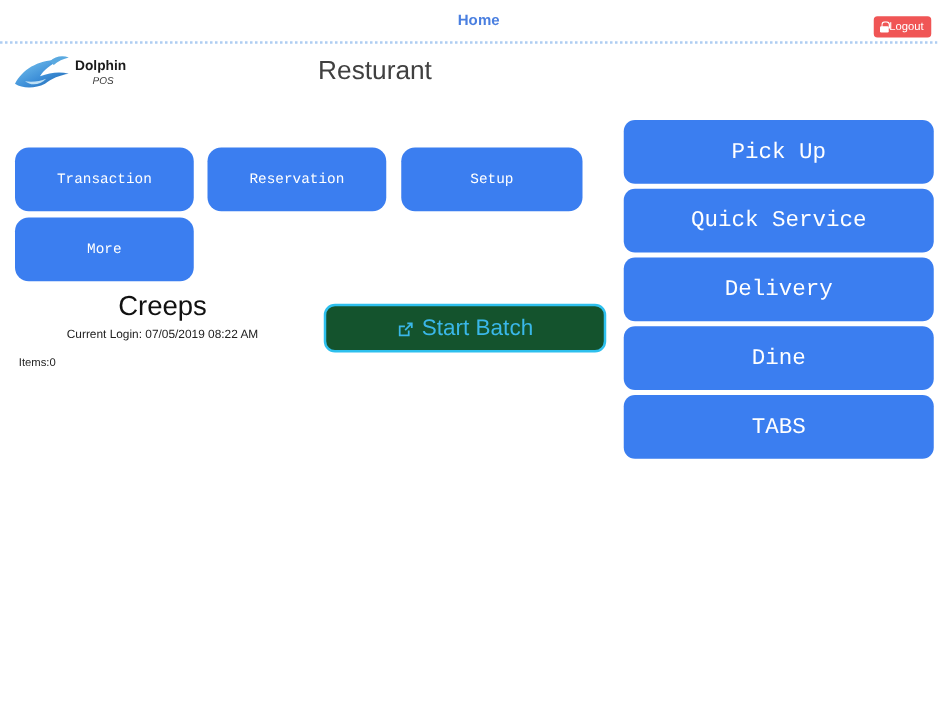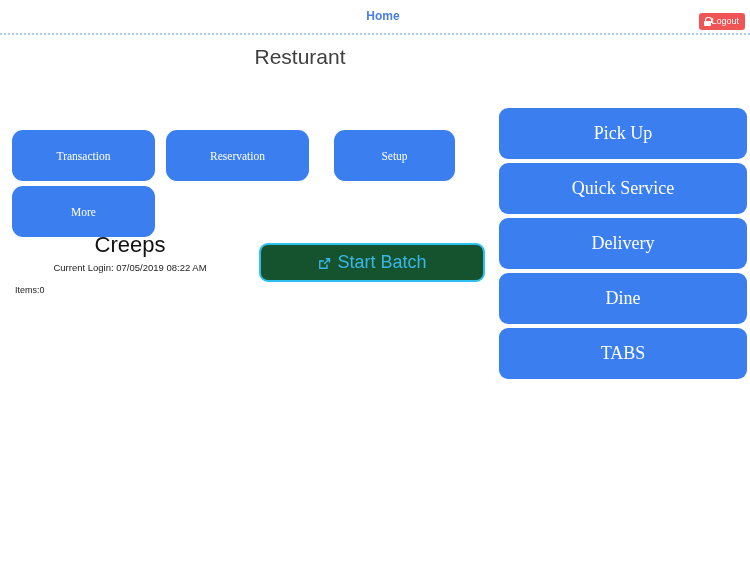--- a/index.html
+++ b/index.html
@@ -224,6 +224,22 @@
 </div>
 
 <div class="header">
+  <div class="logo">
+    <svg width="92" height="32" viewBox="0 0 92 32" xmlns="http://www.w3.org/2000/svg">
+      <defs>
+        <linearGradient id="dg" x1="0" y1="0" x2="1" y2="1">
+          <stop offset="0%" stop-color="#7dc8f0"></stop>
+          <stop offset="55%" stop-color="#3d8fd8"></stop>
+          <stop offset="100%" stop-color="#1b5fa8"></stop>
+        </linearGradient>
+      </defs>
+      <path d="M2 24 C8 12 22 4 38 5 C30 9 25 13 22 18 C30 15 38 14 45 16 C38 17 31 20 26 24 C18 28 8 28 2 24 Z" fill="url(#dg)"></path>
+      <path d="M30 6 C34 2 40 1 45 3 C41 4 36 6 33 9 Z" fill="#5aa9e0"></path>
+      <path d="M10 22 C16 23 22 22 27 20 C22 25 15 26 10 22 Z" fill="#bfe0f5"></path>
+      <text x="50" y="13" font-family="Liberation Sans, sans-serif" font-size="11" font-weight="bold" fill="#1a1a1a">Dolphin</text>
+      <text x="64" y="24" font-family="Liberation Sans, sans-serif" font-size="8" font-style="italic" fill="#3a3a3a">POS</text>
+    </svg>
+  </div>
   <div class="page-title">Resturant</div>
 </div>
 

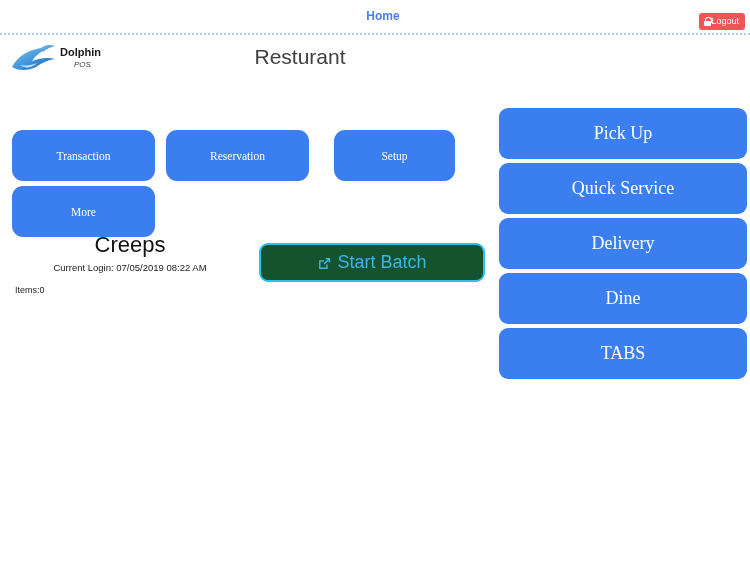--- a/index.html
+++ b/index.html
@@ -125,14 +125,13 @@
     border: none;
     border-radius: 11px;
     color: #ffffff;
-    font-family: Liberation Serif, serif;
+    font-family: Liberation Mono, monospace;
     cursor: pointer;
     display: flex;
     align-items: center;
     justify-content: center;
     text-align: center;
     padding: 12px;
-    margin-top: 12px;
   }
   .btn-left {
     height: 51px;

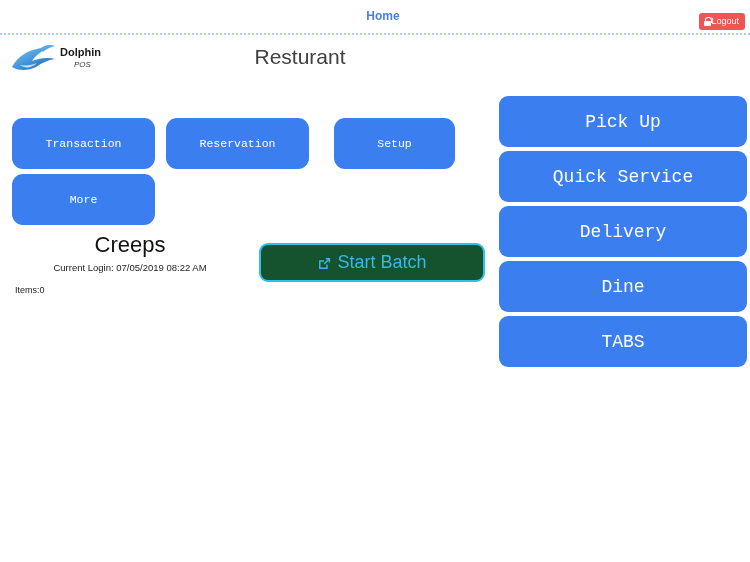--- a/index.html
+++ b/index.html
@@ -147,7 +147,7 @@
 
   #btn-transaction { left: 12px;  top: 118px; width: 143px; }
   #btn-reservation { left: 166px; top: 118px; width: 143px; }
-  #btn-setup       { left: 334px; top: 118px; width: 121px; }
+  #btn-setup       { left: 321px; top: 118px; width: 145px; }
   #btn-more        { left: 12px;  top: 174px; width: 143px; }
 
   #btn-pickup       { top: 96px; }

